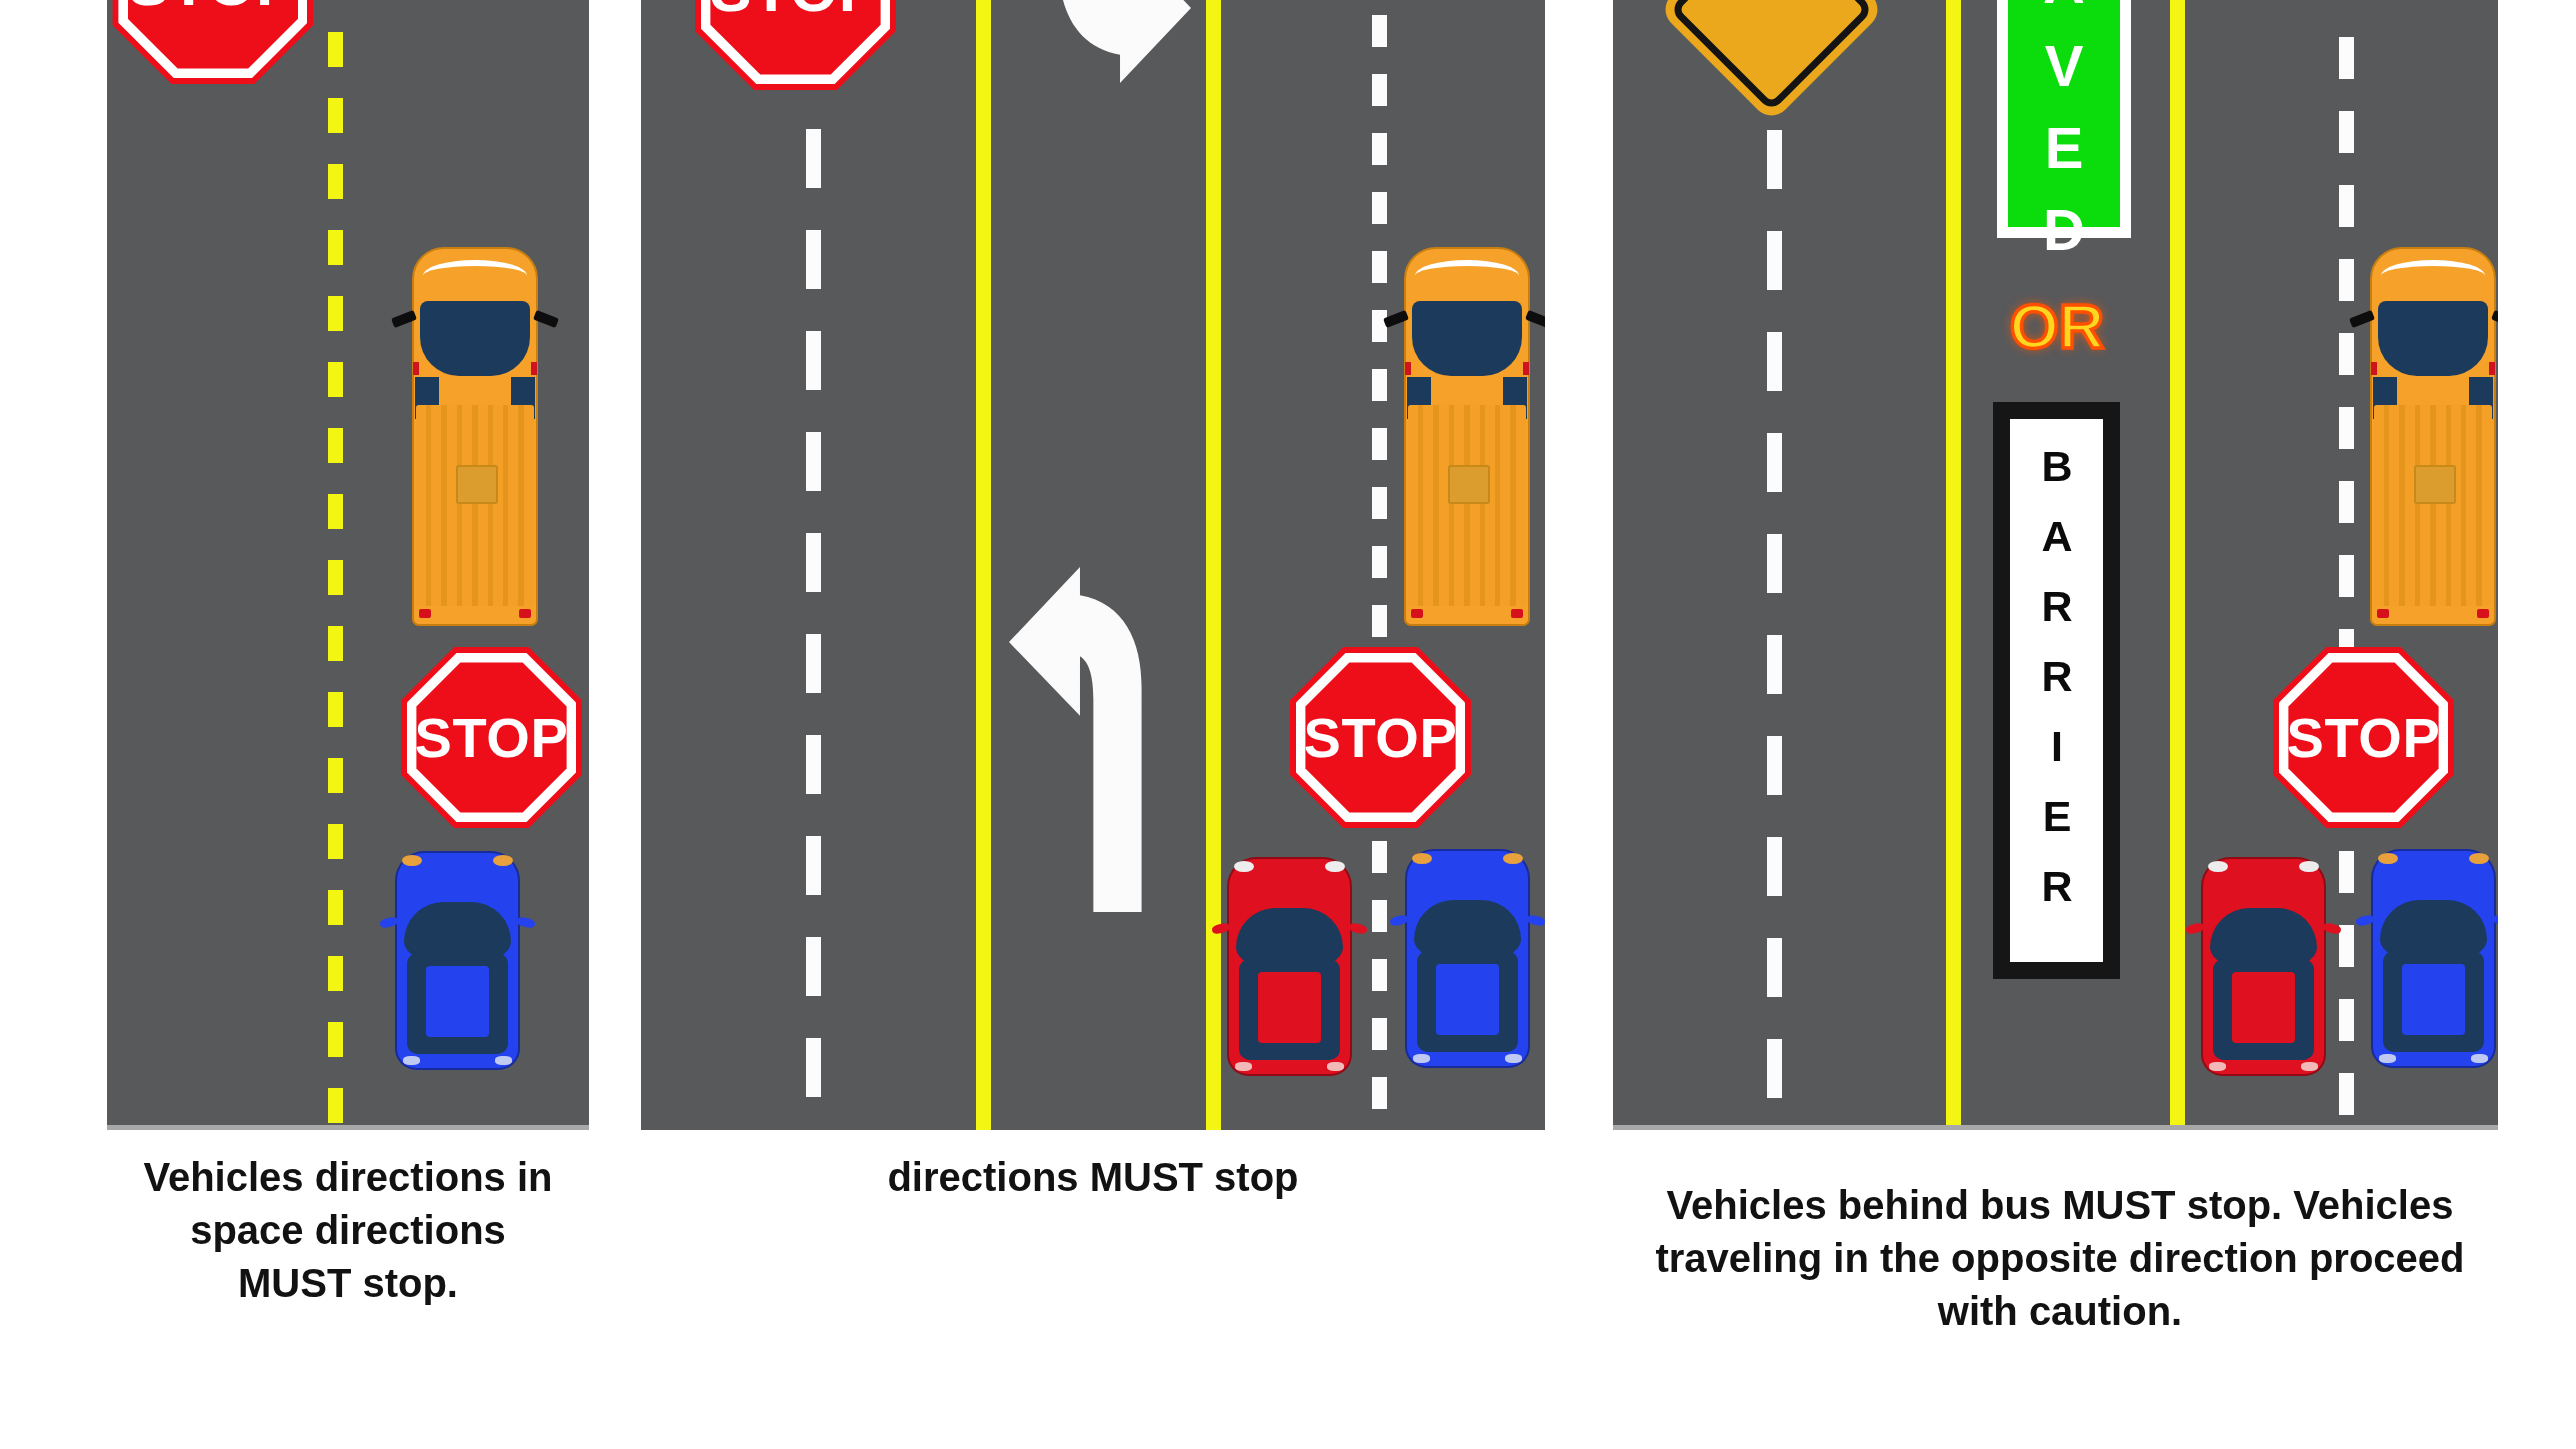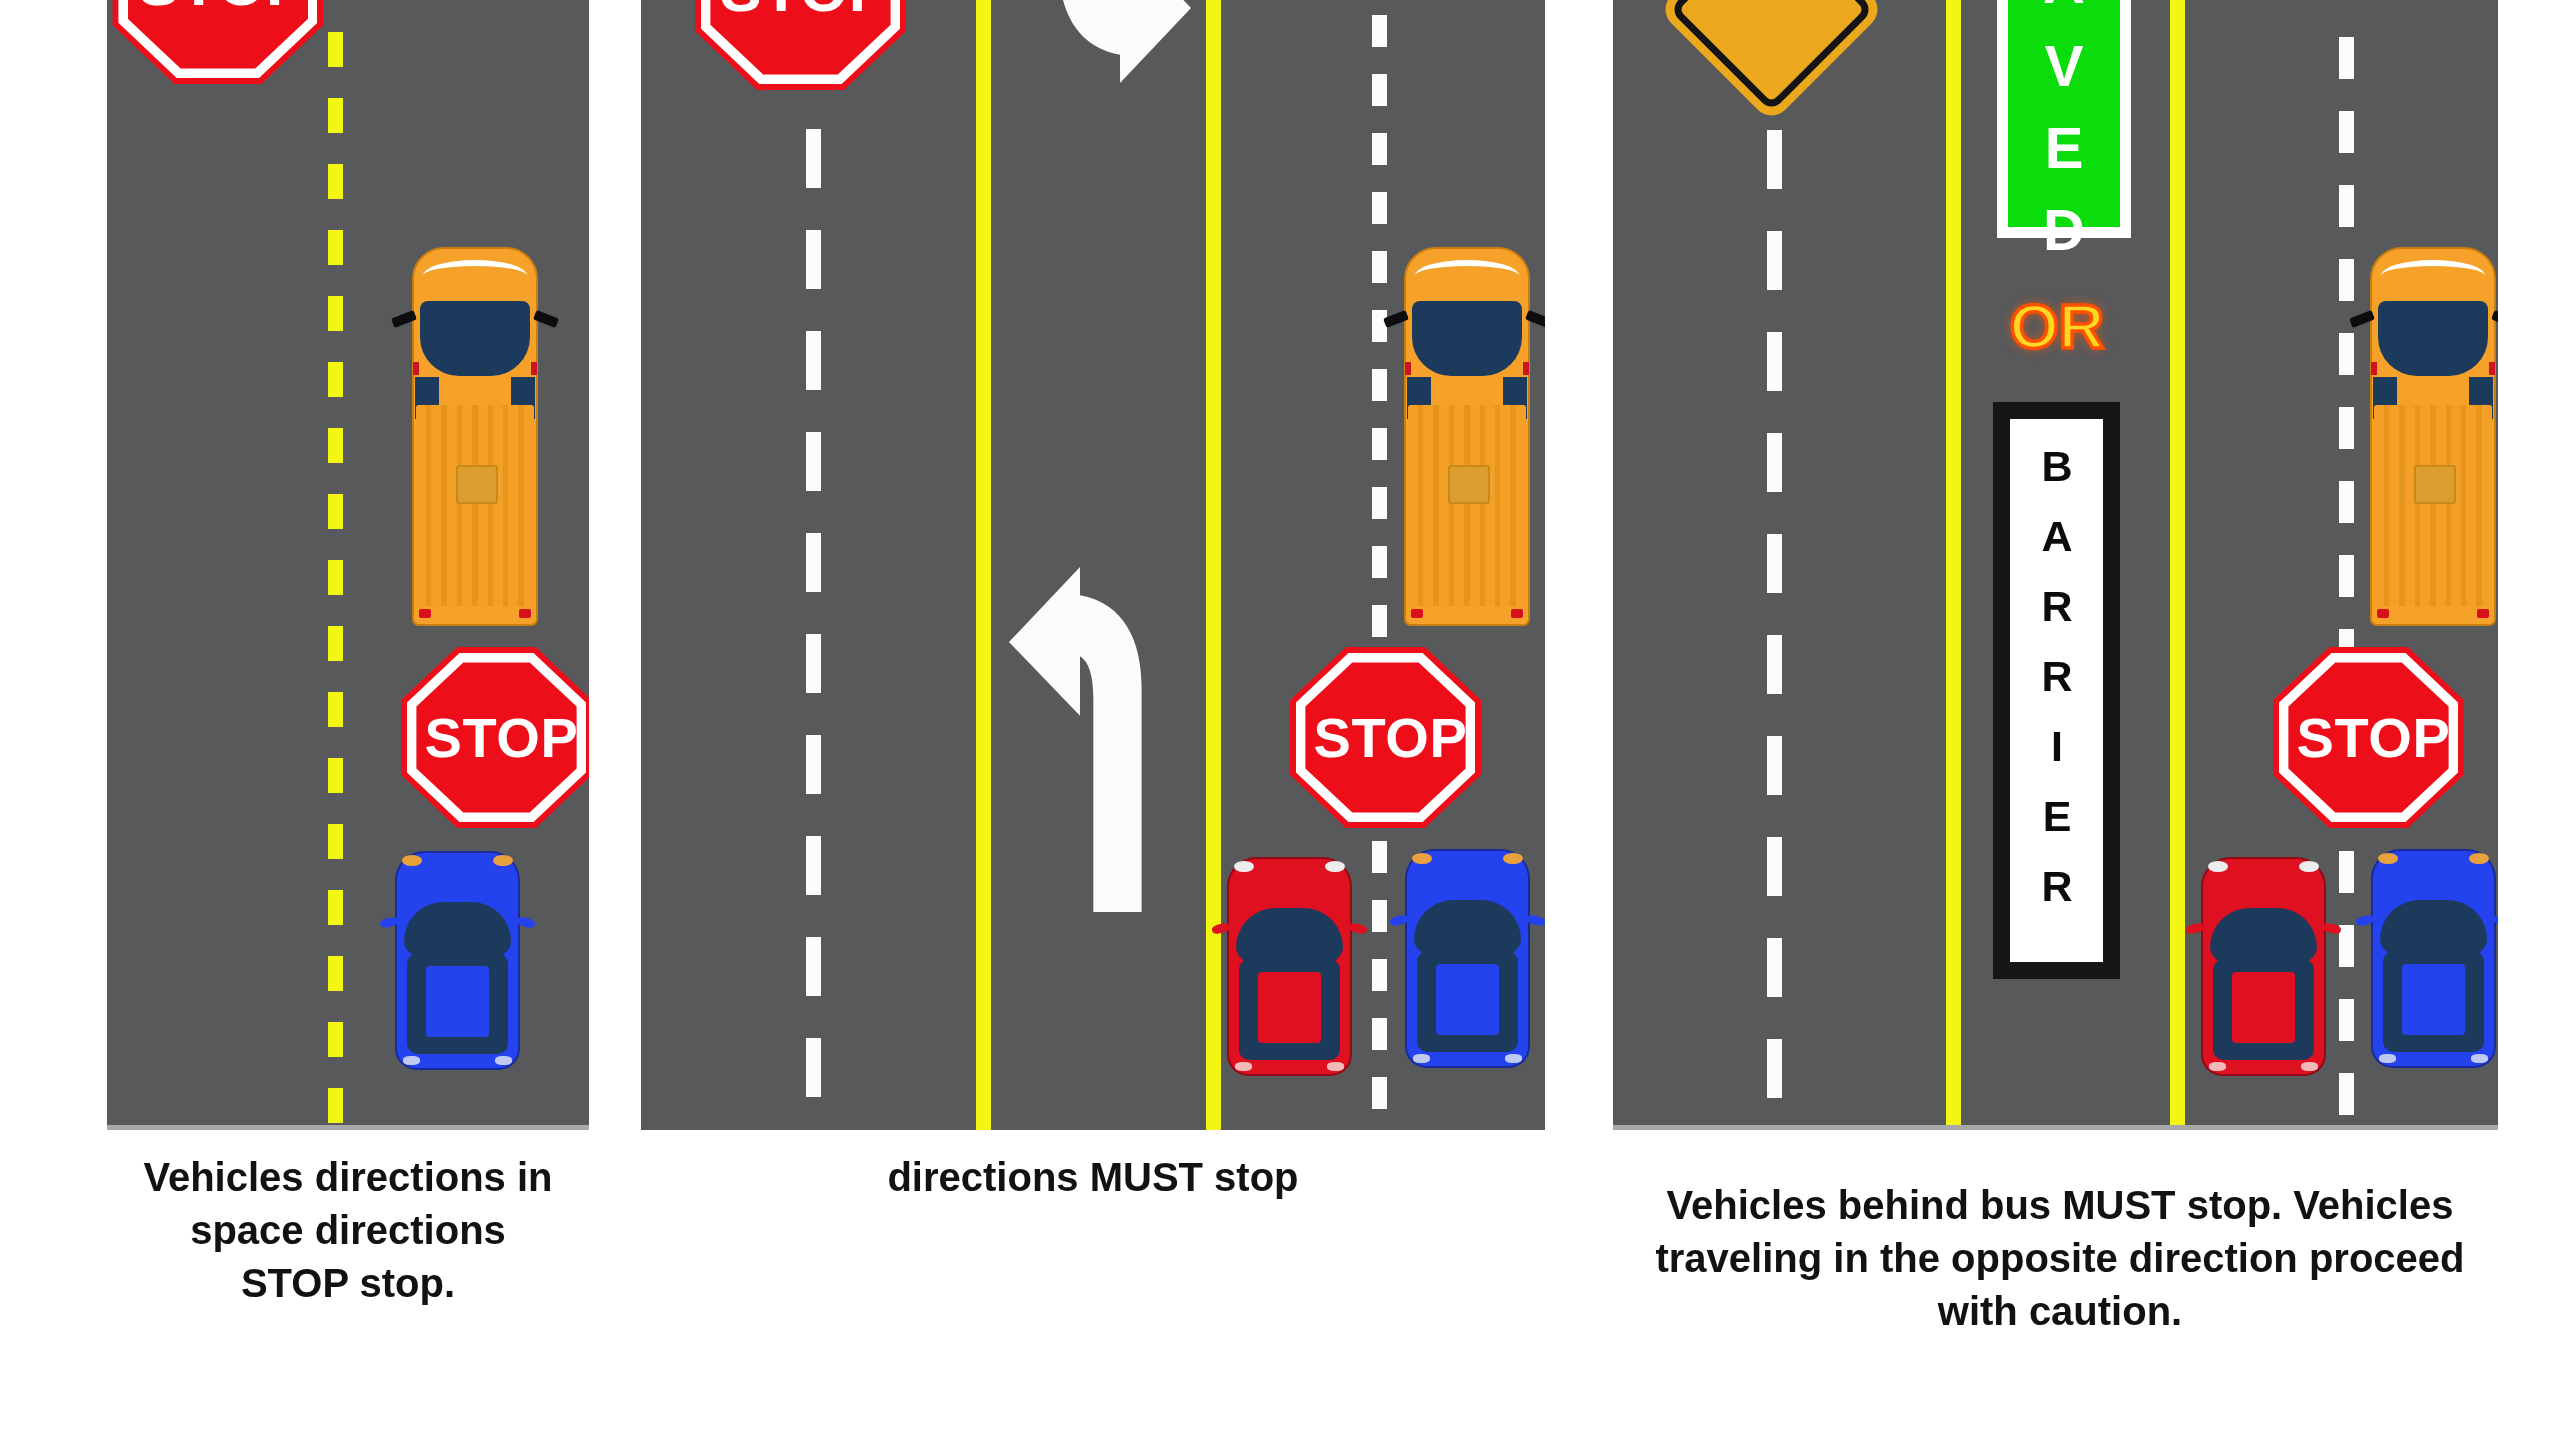--- a/index.html
+++ b/index.html
@@ -23,7 +23,7 @@
   .dash-white-mid{background-image:repeating-linear-gradient(to bottom,var(--white-line,#fff) 0 42px,transparent 42px 74px);}
 
   
-  .octa{clip-path:polygon(29.29% 0%,70.71% 0%,100% 29.29%,100% 70.71%,70.71% 100%,29.29% 100%,0% 70.71%,0% 29.29%);padding-left:10px;}
+  .octa{clip-path:polygon(29.29% 0%,70.71% 0%,100% 29.29%,100% 70.71%,70.71% 100%,29.29% 100%,0% 70.71%,0% 29.29%);}
   .stop-sign{position:absolute;}
   .stop-sign .l1{position:absolute;inset:0;background:var(--stop-red,#EE0E1A);}
   .stop-sign .l2{position:absolute;inset:6px;background:#ffffff;}

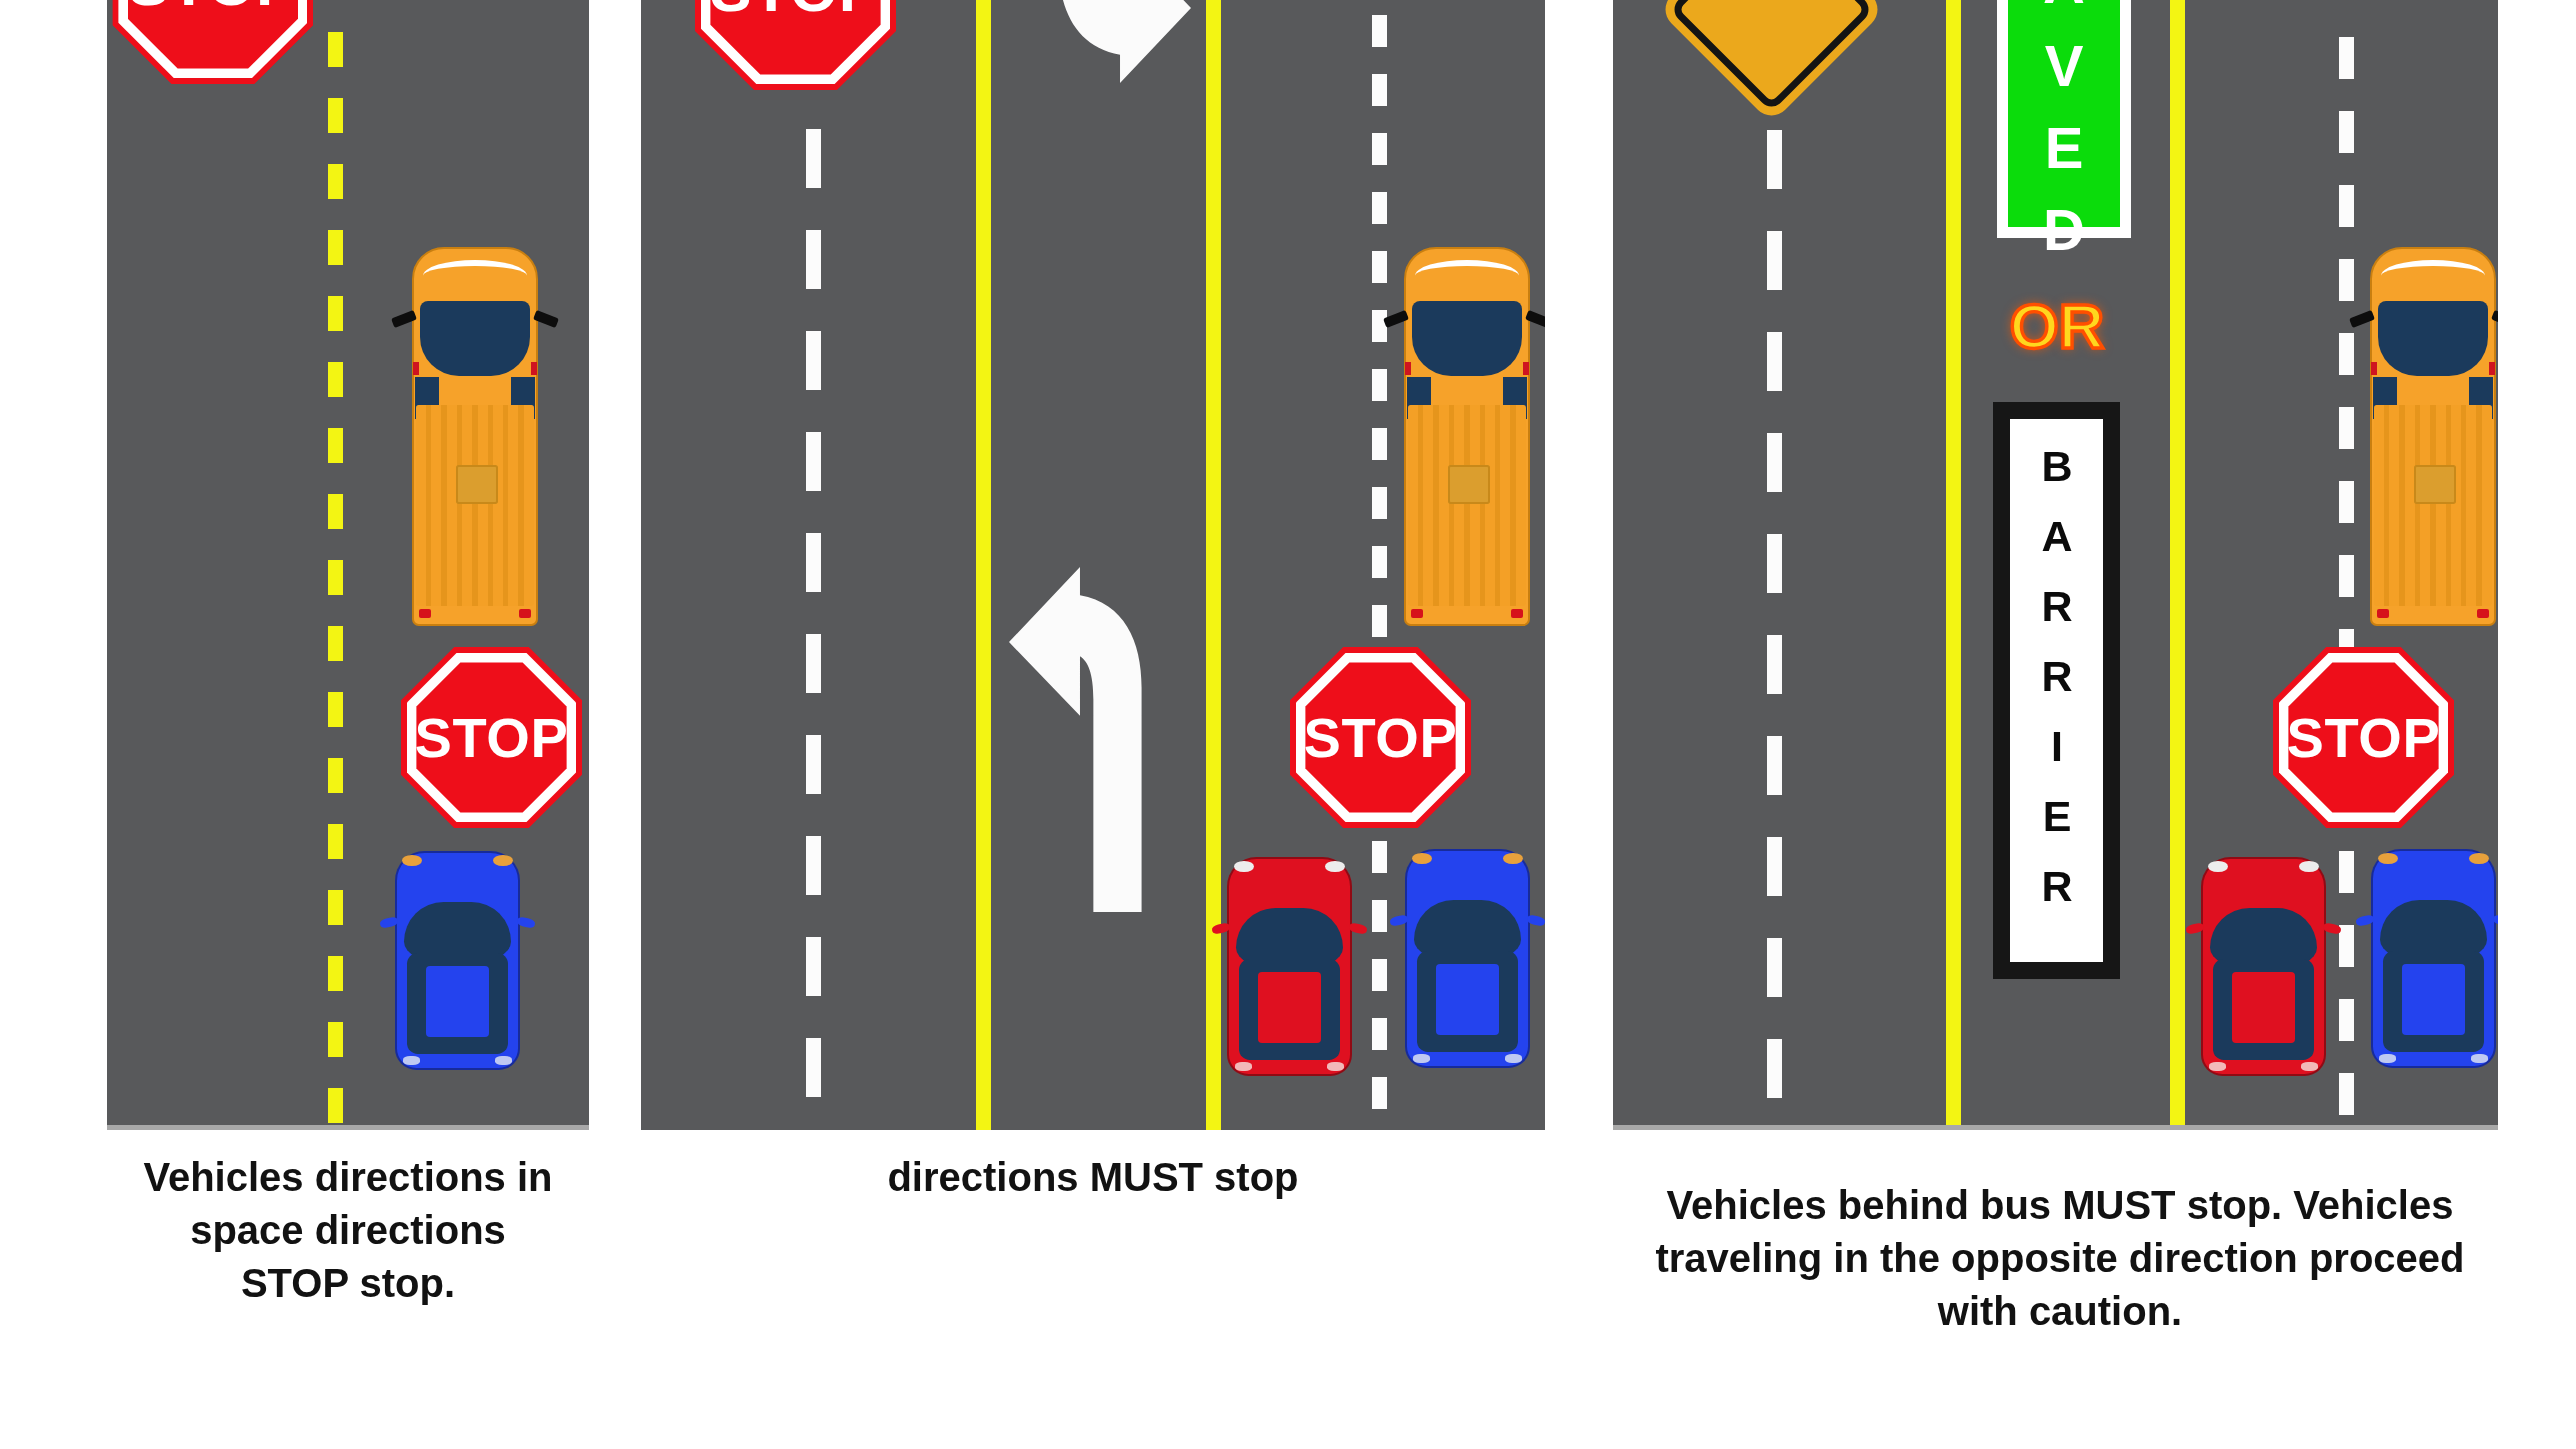--- a/index.html
+++ b/index.html
@@ -313,7 +313,7 @@
   <div class="caption" id="caption-1">
     <div>Vehicles directions in</div>
     <div>space directions</div>
-    <div>STOP stop.</div>
+    <div>MUST stop.</div>
   </div>
 
   <div class="caption" id="caption-2">

